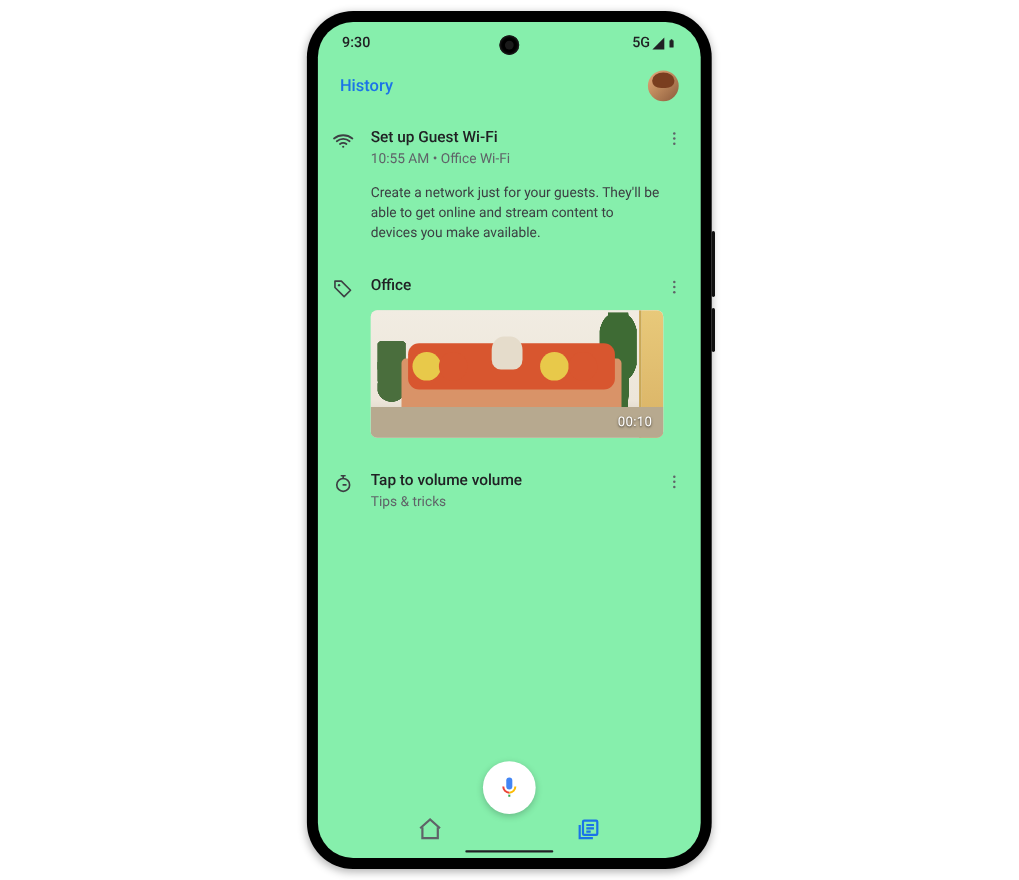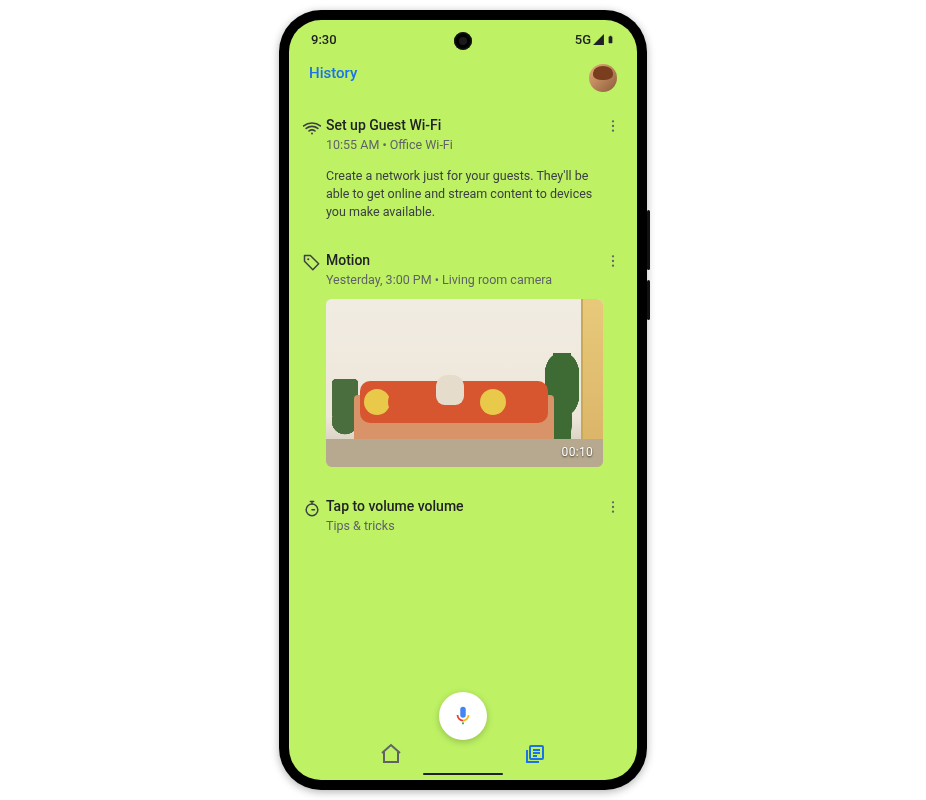--- a/index.html
+++ b/index.html
@@ -24,7 +24,7 @@
   .screen {
     width: 100%;
     height: 100%;
-    background: #bef264;
+    background: #86efac;
     border-radius: 32px;
     overflow: hidden;
     position: relative;

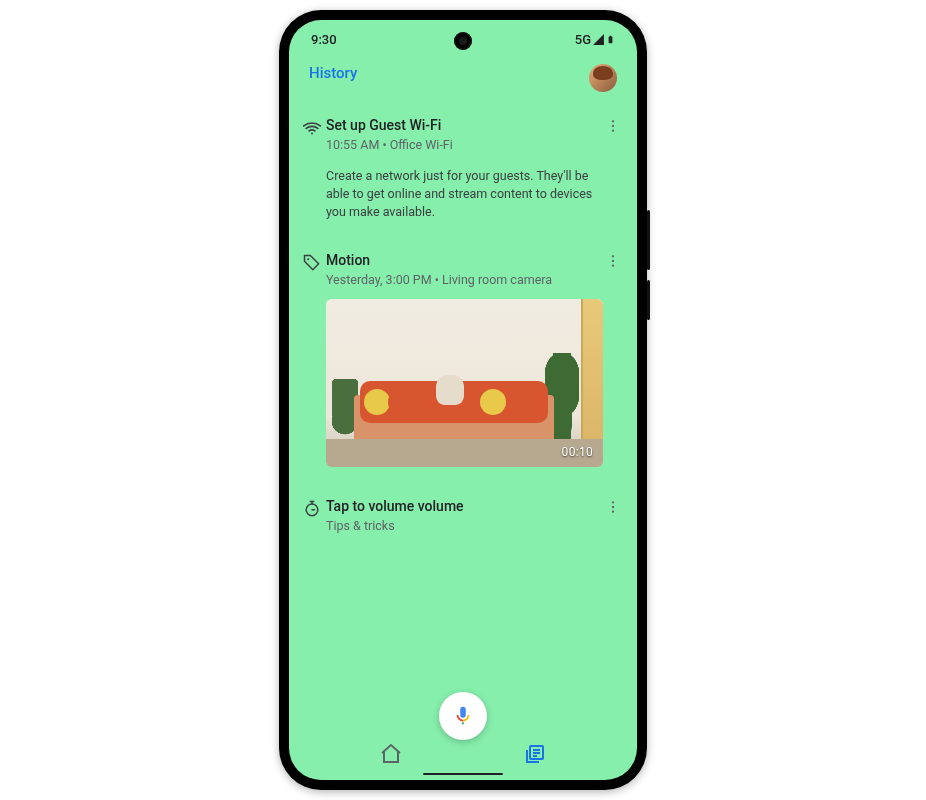--- a/index.html
+++ b/index.html
@@ -64,6 +64,7 @@
   .status-right { display: flex; align-items: center; gap: 0; }
   .header {
     display: flex;
+    align-items: center;
     justify-content: space-between;
     padding: 6px 20px 8px 20px;
   }

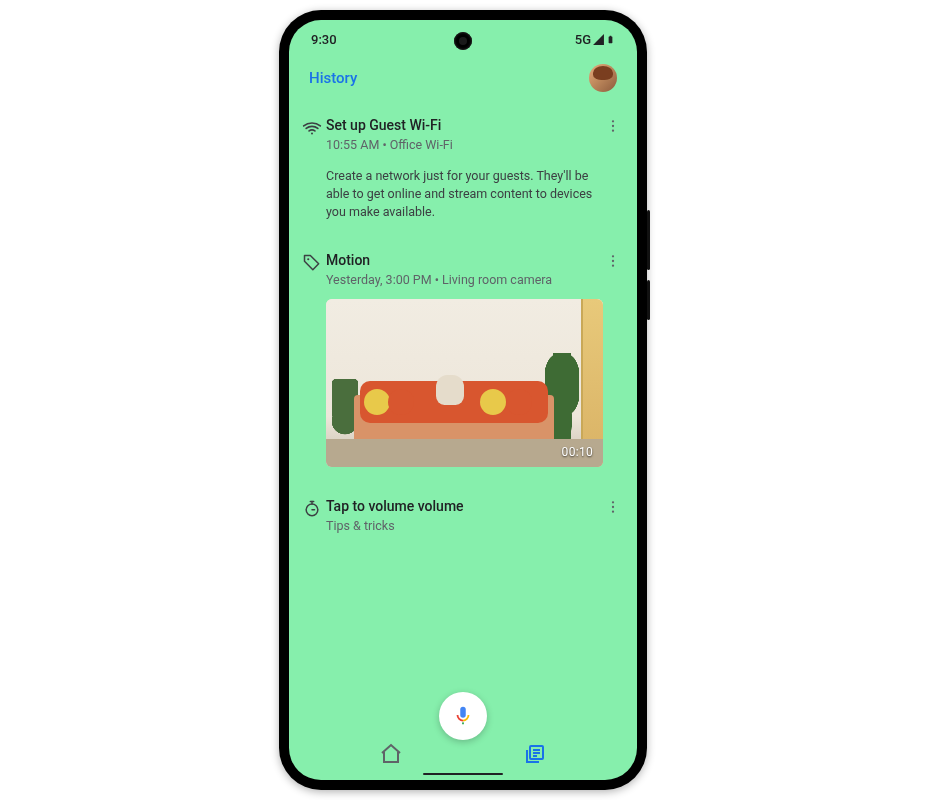--- a/index.html
+++ b/index.html
@@ -104,7 +104,7 @@
   }
   .feed-item {
     display: flex;
-    gap: 3px;
+    gap: 14px;
     margin-bottom: 30px;
     position: relative;
   }

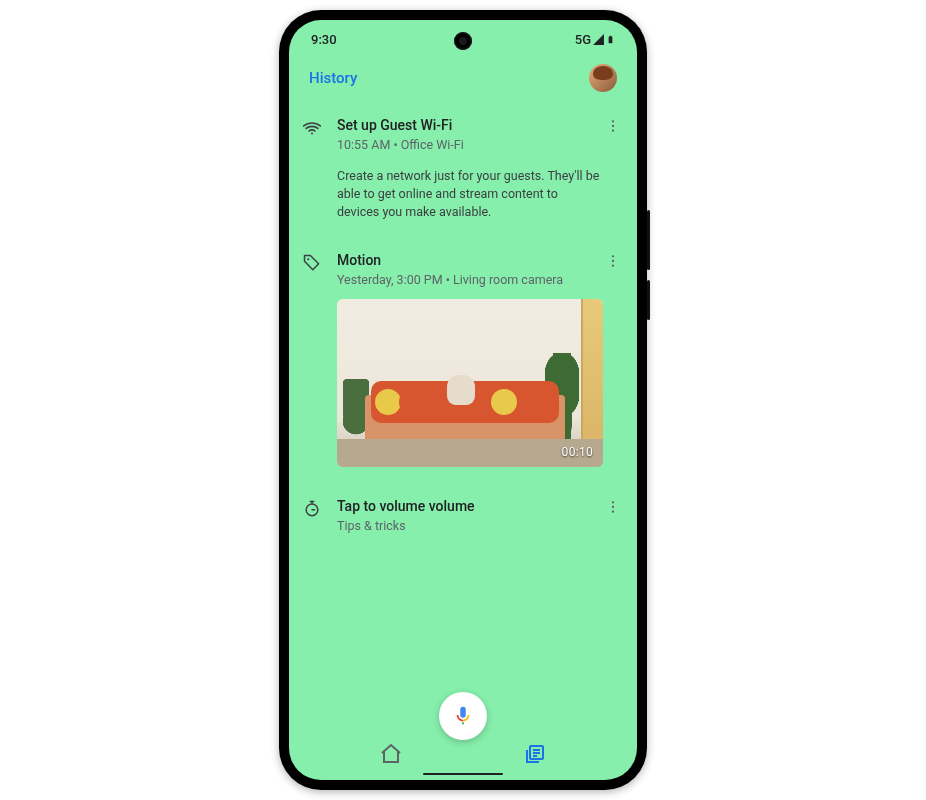--- a/index.html
+++ b/index.html
@@ -343,7 +343,7 @@
           </svg>
         </div>
         <div class="feed-body">
-          <div class="feed-title">Motion</div>
+          <div class="feed-title">Office</div>
           <div class="feed-sub">Yesterday, 3:00 PM • Living room camera</div>
           <div class="camera-thumb">
             <div class="room-wall"></div>

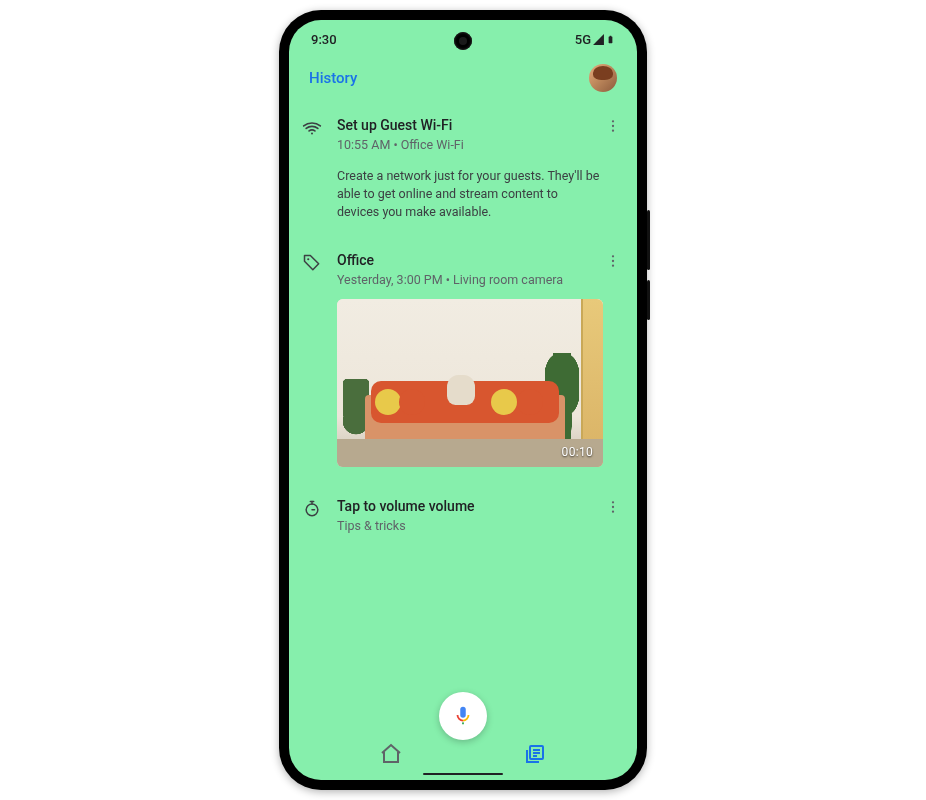--- a/index.html
+++ b/index.html
@@ -344,7 +344,6 @@
         </div>
         <div class="feed-body">
           <div class="feed-title">Office</div>
-          <div class="feed-sub">Yesterday, 3:00 PM • Living room camera</div>
           <div class="camera-thumb">
             <div class="room-wall"></div>
             <div class="window-right"></div>

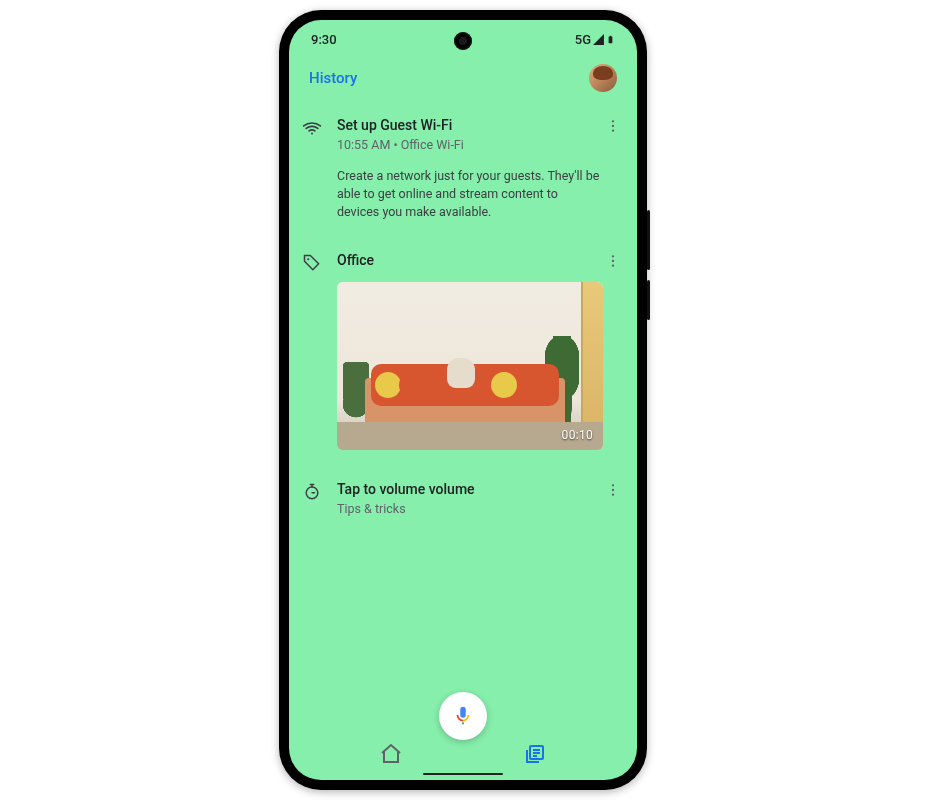--- a/index.html
+++ b/index.html
@@ -151,7 +151,7 @@
   .camera-thumb {
     margin-top: 12px;
     width: 100%;
-    height: 168px;
+    height: 116px;
     border-radius: 6px;
     position: relative;
     overflow: hidden;

